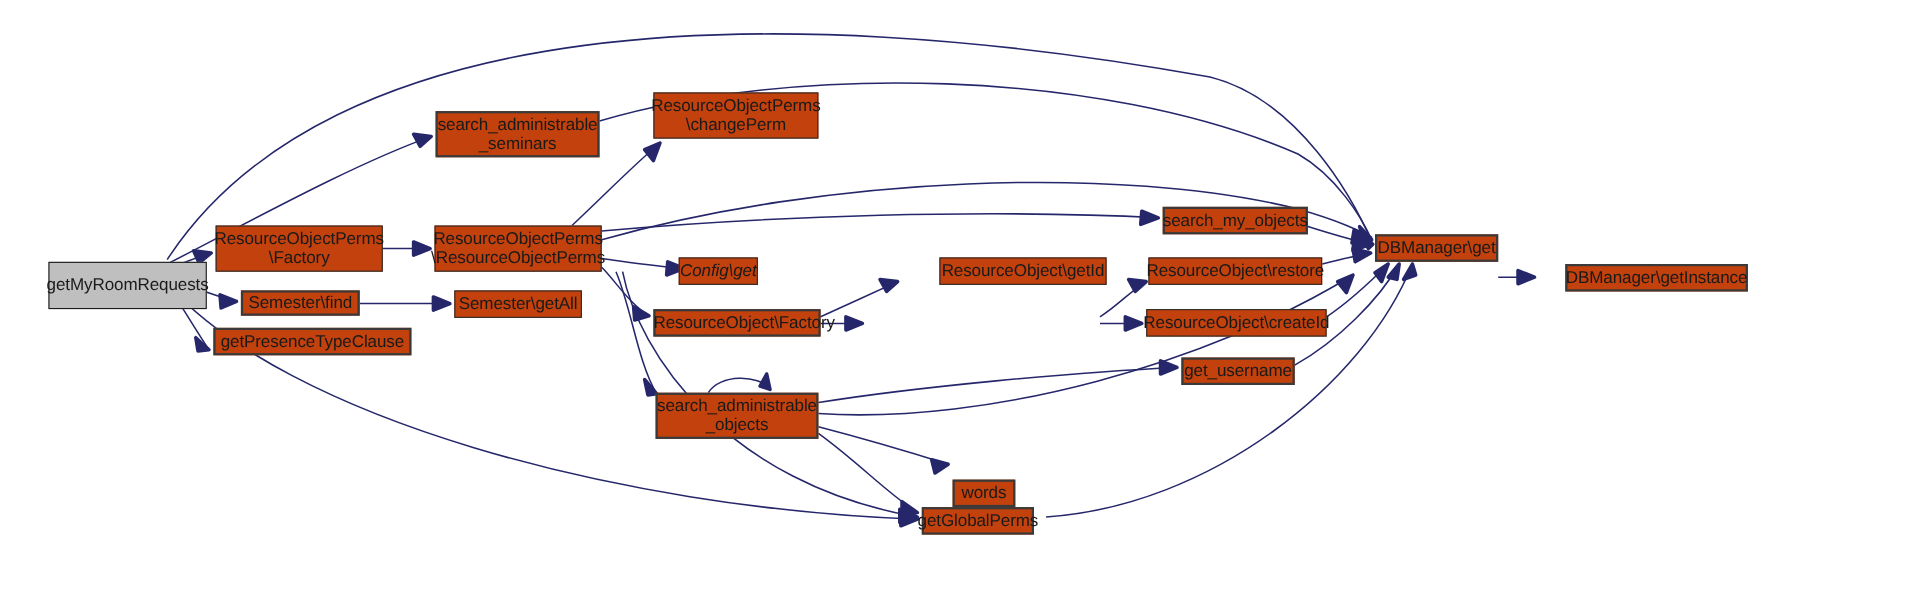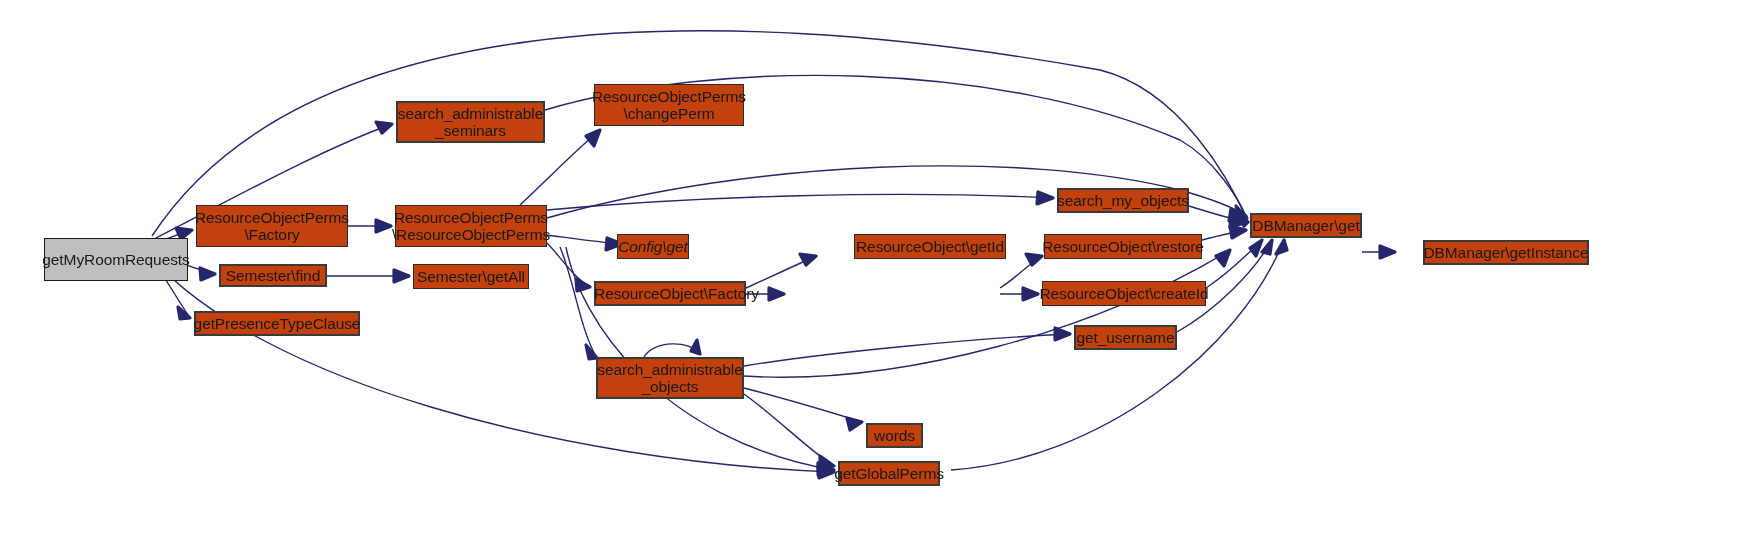--- a/index.html
+++ b/index.html
@@ -182,7 +182,7 @@
     <div class="node" style="left: 196px; top: 205px; width: 152px; height: 42px;">ResourceObjectPerms
 \Factory</div>
     <div class="node thick" style="left: 219px; top: 264px; width: 108px; height: 23px;">Semester\find</div>
-    <div class="node thick" style="left: 194px; top: 311px; width: 166px; height: 25px;">getPresenceTypeClause</div>
+    <div class="node thick" style="left: 194px; top: 298px; width: 180px; height: 25px;">getPresenceTypeClause</div>
     <div class="node thick" style="left: 396px; top: 101px; width: 149px; height: 42px;">search_administrable
 _seminars</div>
     <div class="node" style="left: 395px; top: 205px; width: 152px; height: 42px;">ResourceObjectPerms

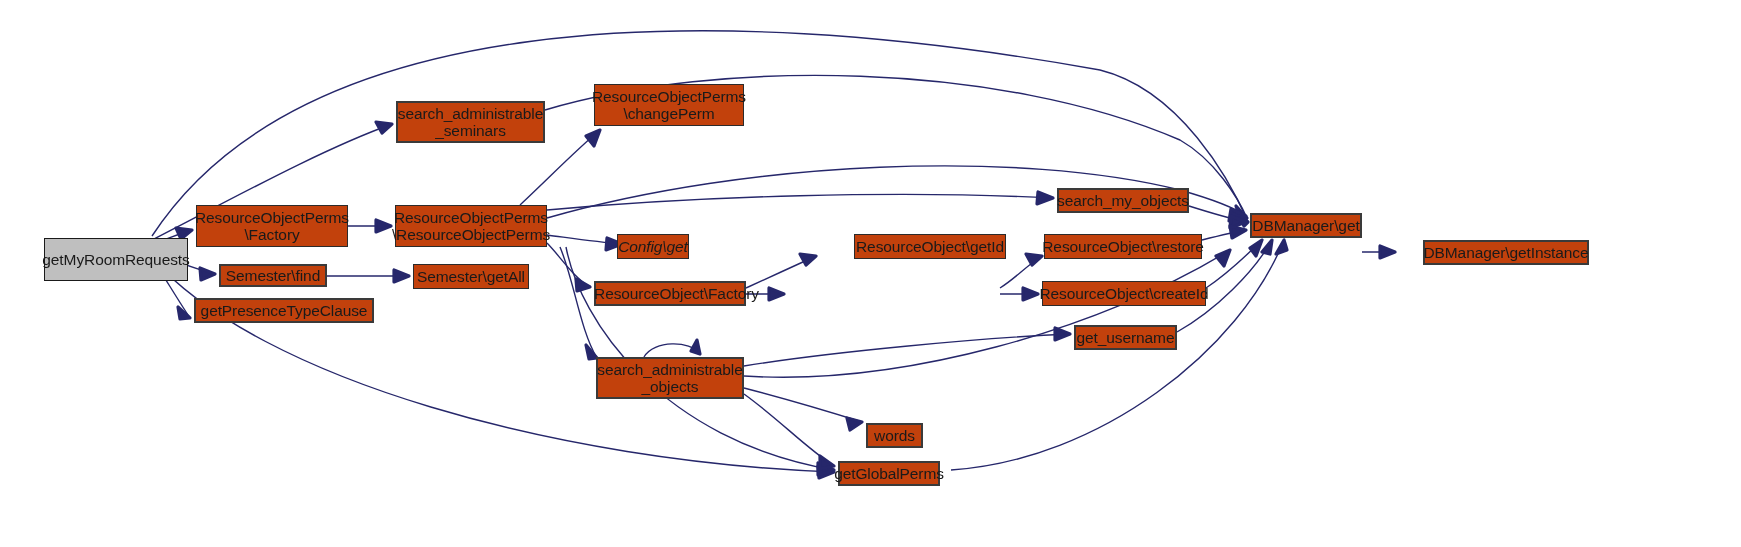--- a/index.html
+++ b/index.html
@@ -194,7 +194,7 @@
     <div class="node thick" style="left: 594px; top: 281px; width: 152px; height: 25px; padding-left: 13px;">ResourceObject\Factory</div>
     <div class="node thick" style="left: 596px; top: 357px; width: 148px; height: 42px;">search_administrable
 _objects</div>
-    <div class="node thick" style="left: 866px; top: 423px; width: 57px; height: 25px;">words</div>
+    <div class="node thick" style="left: 866px; top: 436px; width: 57px; height: 25px;">words</div>
     <div class="node thick" style="left: 838px; top: 461px; width: 102px; height: 25px;">getGlobalPerms</div>
     <div class="node" style="left: 818px; top: 234px; width: 152px; height: 25px; margin-left: 36px;">ResourceObject\getId</div>
     <div class="node thick" style="left: 1057px; top: 188px; width: 132px; height: 25px;">search_my_objects</div>

